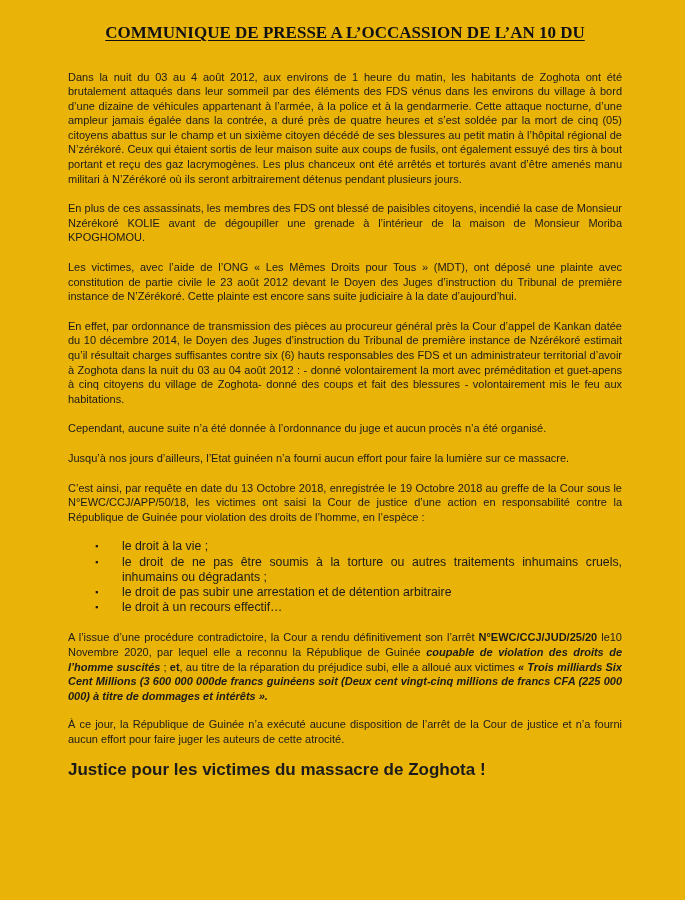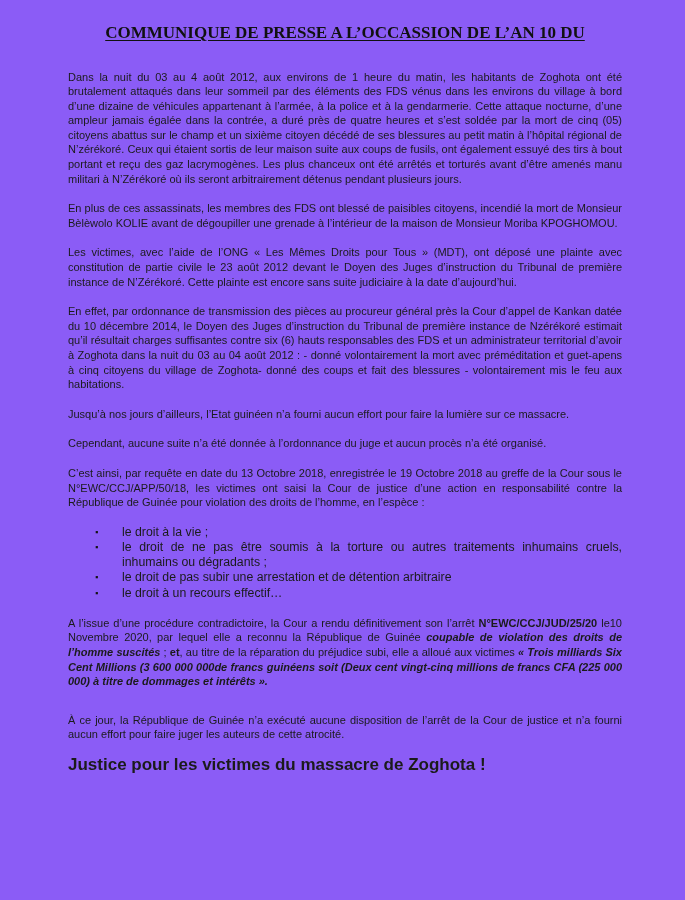--- a/index.html
+++ b/index.html
@@ -19,7 +19,7 @@
     width: 685px;
     height: 900px;
     padding: 20px 63px 0 68px;
-    background: #8b5cf6;
+    background: #eab308;
   }
   .title {
     font-family: "Liberation Serif", serif;

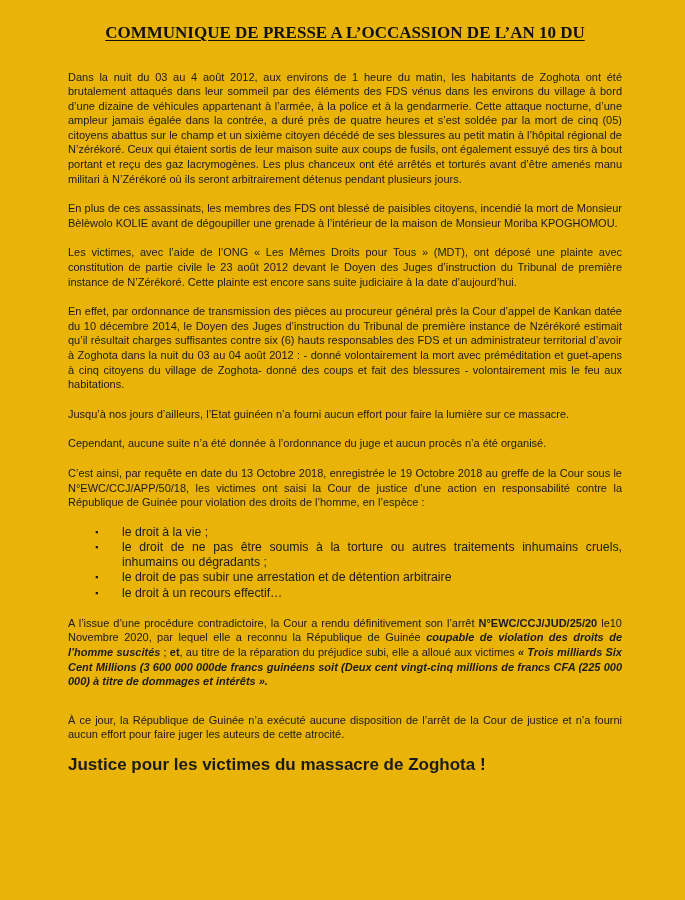--- a/index.html
+++ b/index.html
@@ -90,7 +90,7 @@
 
   <p class="body">Dans la nuit du 03 au 4 août 2012, aux environs de 1 heure du matin, les habitants de Zoghota ont été brutalement attaqués dans leur sommeil par des éléments des FDS vénus dans les environs du village à bord d’une dizaine de véhicules appartenant à l’armée, à la police et à la gendarmerie. Cette attaque nocturne, d’une ampleur jamais égalée dans la contrée, a duré près de quatre heures et s’est soldée par la mort de cinq (05) citoyens abattus sur le champ et un sixième citoyen décédé de ses blessures au petit matin à l’hôpital régional de N’zérékoré. Ceux qui étaient sortis de leur maison suite aux coups de fusils, ont également essuyé des tirs à bout portant et reçu des gaz lacrymogènes. Les plus chanceux ont été arrêtés et torturés avant d’être amenés manu militari à N’Zérékoré où ils seront arbitrairement détenus pendant plusieurs jours.</p>
 
-  <p class="body">En plus de ces assassinats, les membres des FDS ont blessé de paisibles citoyens, incendié la mort de Monsieur Bèlèwolo KOLIE avant de dégoupiller une grenade à l’intérieur de la maison de Monsieur Moriba KPOGHOMOU.</p>
+  <p class="body">En plus de ces assassinats, les membres des FDS ont blessé de paisibles citoyens, incendié la case de Monsieur Nzérékoré KOLIE avant de dégoupiller une grenade à l’intérieur de la maison de Monsieur Moriba KPOGHOMOU.</p>
 
   <p class="body">Les victimes, avec l’aide de l’ONG « Les Mêmes Droits pour Tous » (MDT), ont déposé une plainte avec constitution de partie civile le 23 août 2012 devant le Doyen des Juges d’instruction du Tribunal de première instance de N’Zérékoré. Cette plainte est encore sans suite judiciaire à la date d’aujourd’hui.</p>
 

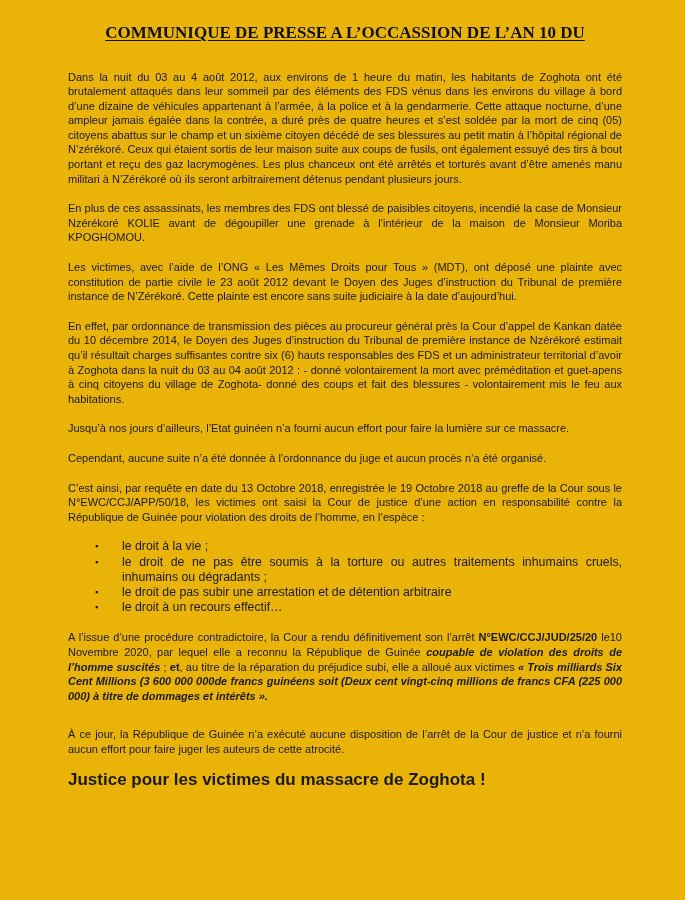--- a/index.html
+++ b/index.html
@@ -96,9 +96,9 @@
 
   <p class="body">En effet, par ordonnance de transmission des pièces au procureur général près la Cour d’appel de Kankan datée du 10 décembre 2014, le Doyen des Juges d’instruction du Tribunal de première instance de Nzérékoré estimait qu’il résultait charges suffisantes contre six (6) hauts responsables des FDS et un administrateur territorial  d’avoir à Zoghota dans la nuit du 03 au 04 août 2012 : - donné volontairement la mort avec préméditation et guet-apens à cinq citoyens du village de Zoghota- donné des coups et fait des blessures - volontairement mis le feu aux habitations.</p>
 
+  <p class="body">Cependant, aucune suite n’a été donnée à l’ordonnance du juge et aucun procès n’a été organisé.</p>
+
   <p class="body">Jusqu’à nos jours d’ailleurs, l’Etat guinéen n’a fourni aucun effort pour faire la lumière sur ce massacre.</p>
-
-  <p class="body">Cependant, aucune suite n’a été donnée à l’ordonnance du juge et aucun procès n’a été organisé.</p>
 
   <p class="body">C’est ainsi, par requête en date du 13 Octobre 2018, enregistrée le 19 Octobre 2018 au greffe de la Cour sous le N°EWC/CCJ/APP/50/18, les victimes ont saisi la Cour de justice d’une action en responsabilité contre la République de Guinée pour violation des droits de l’homme, en l’espèce :</p>
 

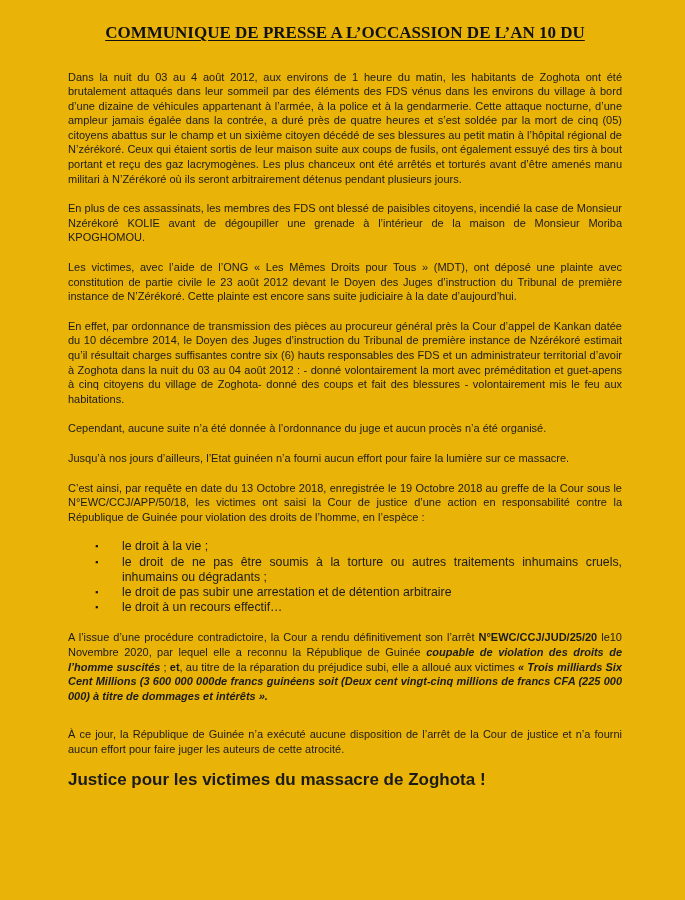--- a/index.html
+++ b/index.html
@@ -65,7 +65,7 @@
     color: #111;
   }
   p.verdict {
-    margin-bottom: 24px;
+    margin-bottom: 14px;
   }
   .seg-bold { font-weight: bold; }
   .seg-bold-italic { font-weight: bold; font-style: italic; }

